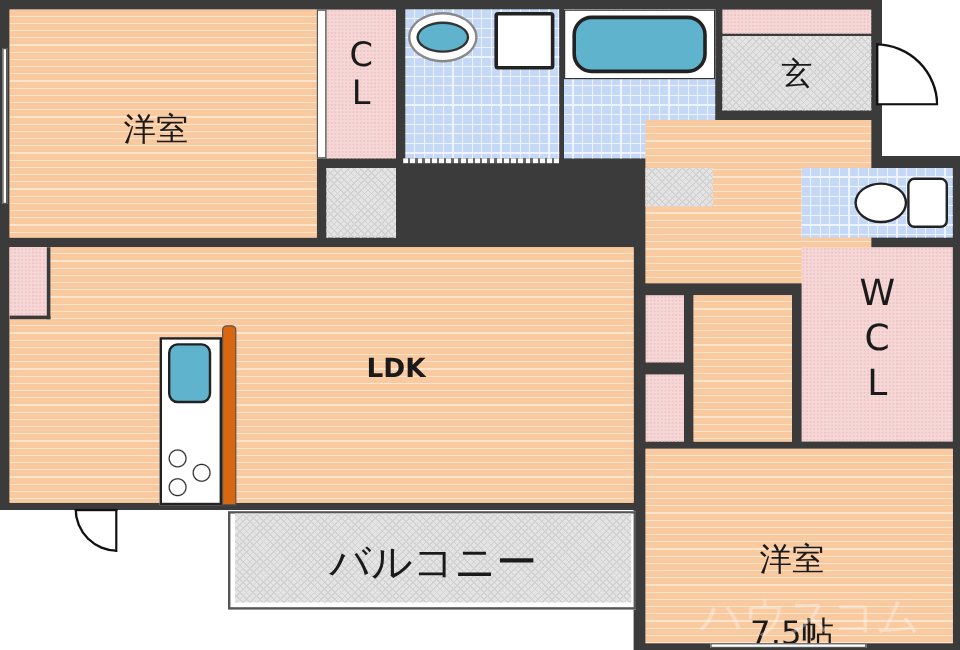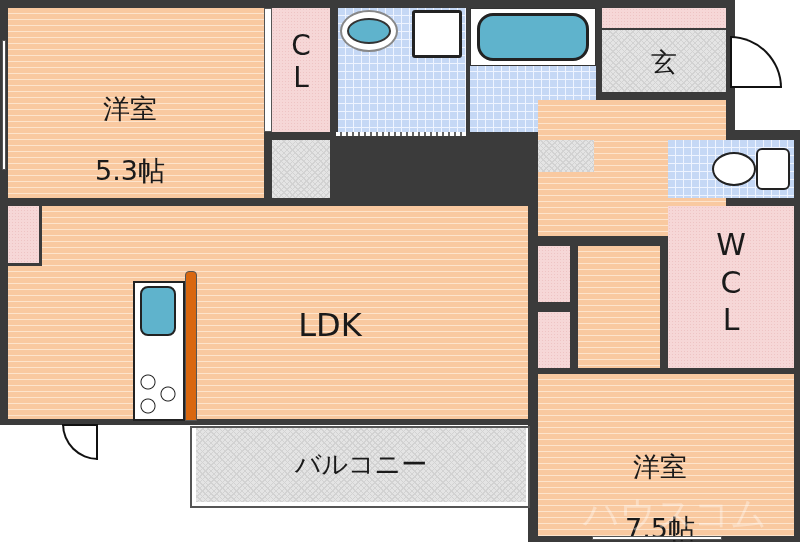--- a/index.html
+++ b/index.html
@@ -26,7 +26,6 @@
   <div class="abs win" style="left:2px;top:40px;width:4px;height:130px;"></div>
   <div class="abs label" style="left:70px;top:62px;width:120px;font-size:27px;">
     <div>洋室</div>
-    <div>5.3帖</div>
   </div>
 
   <div class="abs pink" style="left:272px;top:8px;width:58px;height:124px;"></div>

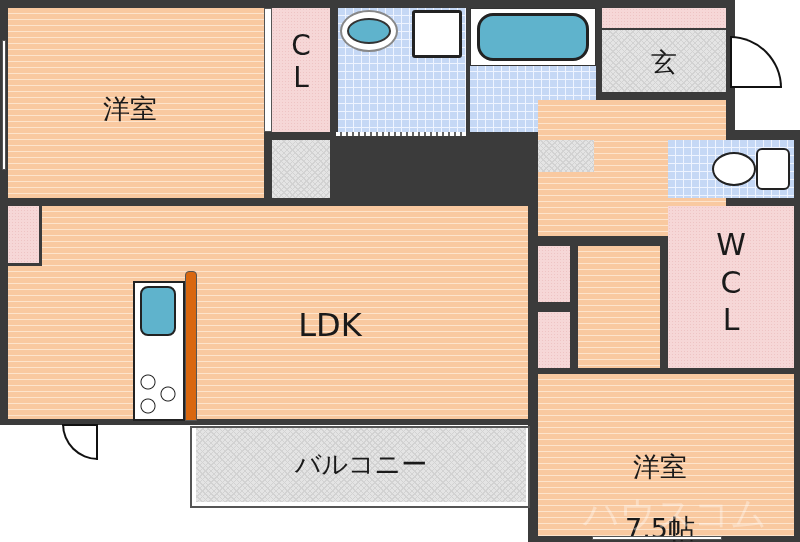--- a/index.html
+++ b/index.html
@@ -73,7 +73,7 @@
   <div class="abs" style="left:140px;top:286px;width:36px;height:50px;background:#5fb3cc;border:2px solid #222;border-radius:8px;"></div>
   <div class="abs" style="left:138px;top:372px;width:42px;height:44px;background:radial-gradient(circle at 10px 10px,#fff 6px,#222 7px,transparent 8px),radial-gradient(circle at 30px 22px,#fff 6px,#222 7px,transparent 8px),radial-gradient(circle at 10px 34px,#fff 6px,#222 7px,transparent 8px);"></div>
   <div class="abs" style="left:185px;top:271px;width:12px;height:150px;background:#d9670f;border:1px solid #555;border-radius:4px 4px 0 0;"></div>
-  <div class="abs label" style="left:260px;top:270px;width:140px;font-size:32px;">
+  <div class="abs label" style="left:260px;top:270px;width:140px;font-size:22px;font-weight:bold;">
     <div>LDK</div>
   </div>
   <div class="abs door" style="left:62px;top:424px;width:36px;height:36px;border-radius:0 0 0 100%;"></div>

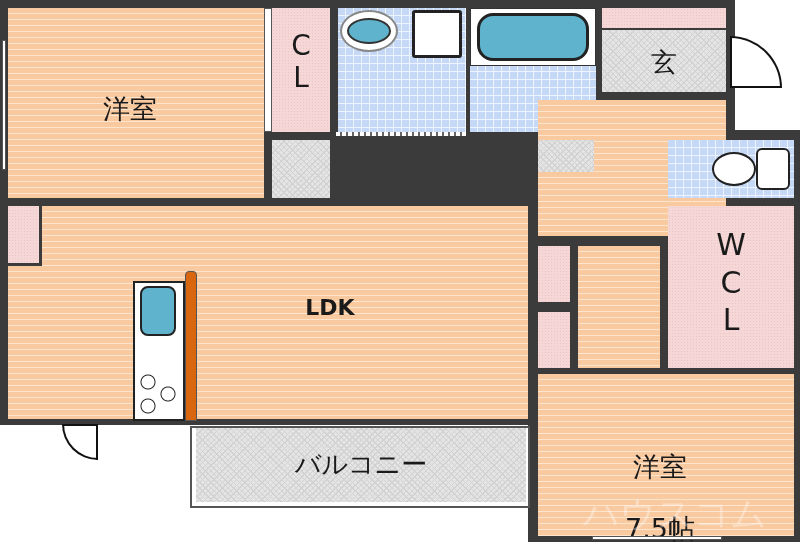--- a/index.html
+++ b/index.html
@@ -80,7 +80,7 @@
 
   <div class="abs" style="left:190px;top:426px;width:340px;height:82px;background:#fff;border:2px solid #555;"></div>
   <div class="abs grey" style="left:196px;top:428px;width:330px;height:74px;"></div>
-  <div class="abs label" style="left:196px;top:450px;width:330px;font-size:26px;">バルコニー</div>
+  <div class="abs label" style="left:196px;top:450px;width:330px;font-size:34px;">バルコニー</div>
 
   <div class="abs floor" style="left:538px;top:374px;width:256px;height:162px;"></div>
   <div class="abs label" style="left:600px;top:420px;width:120px;font-size:27px;">

